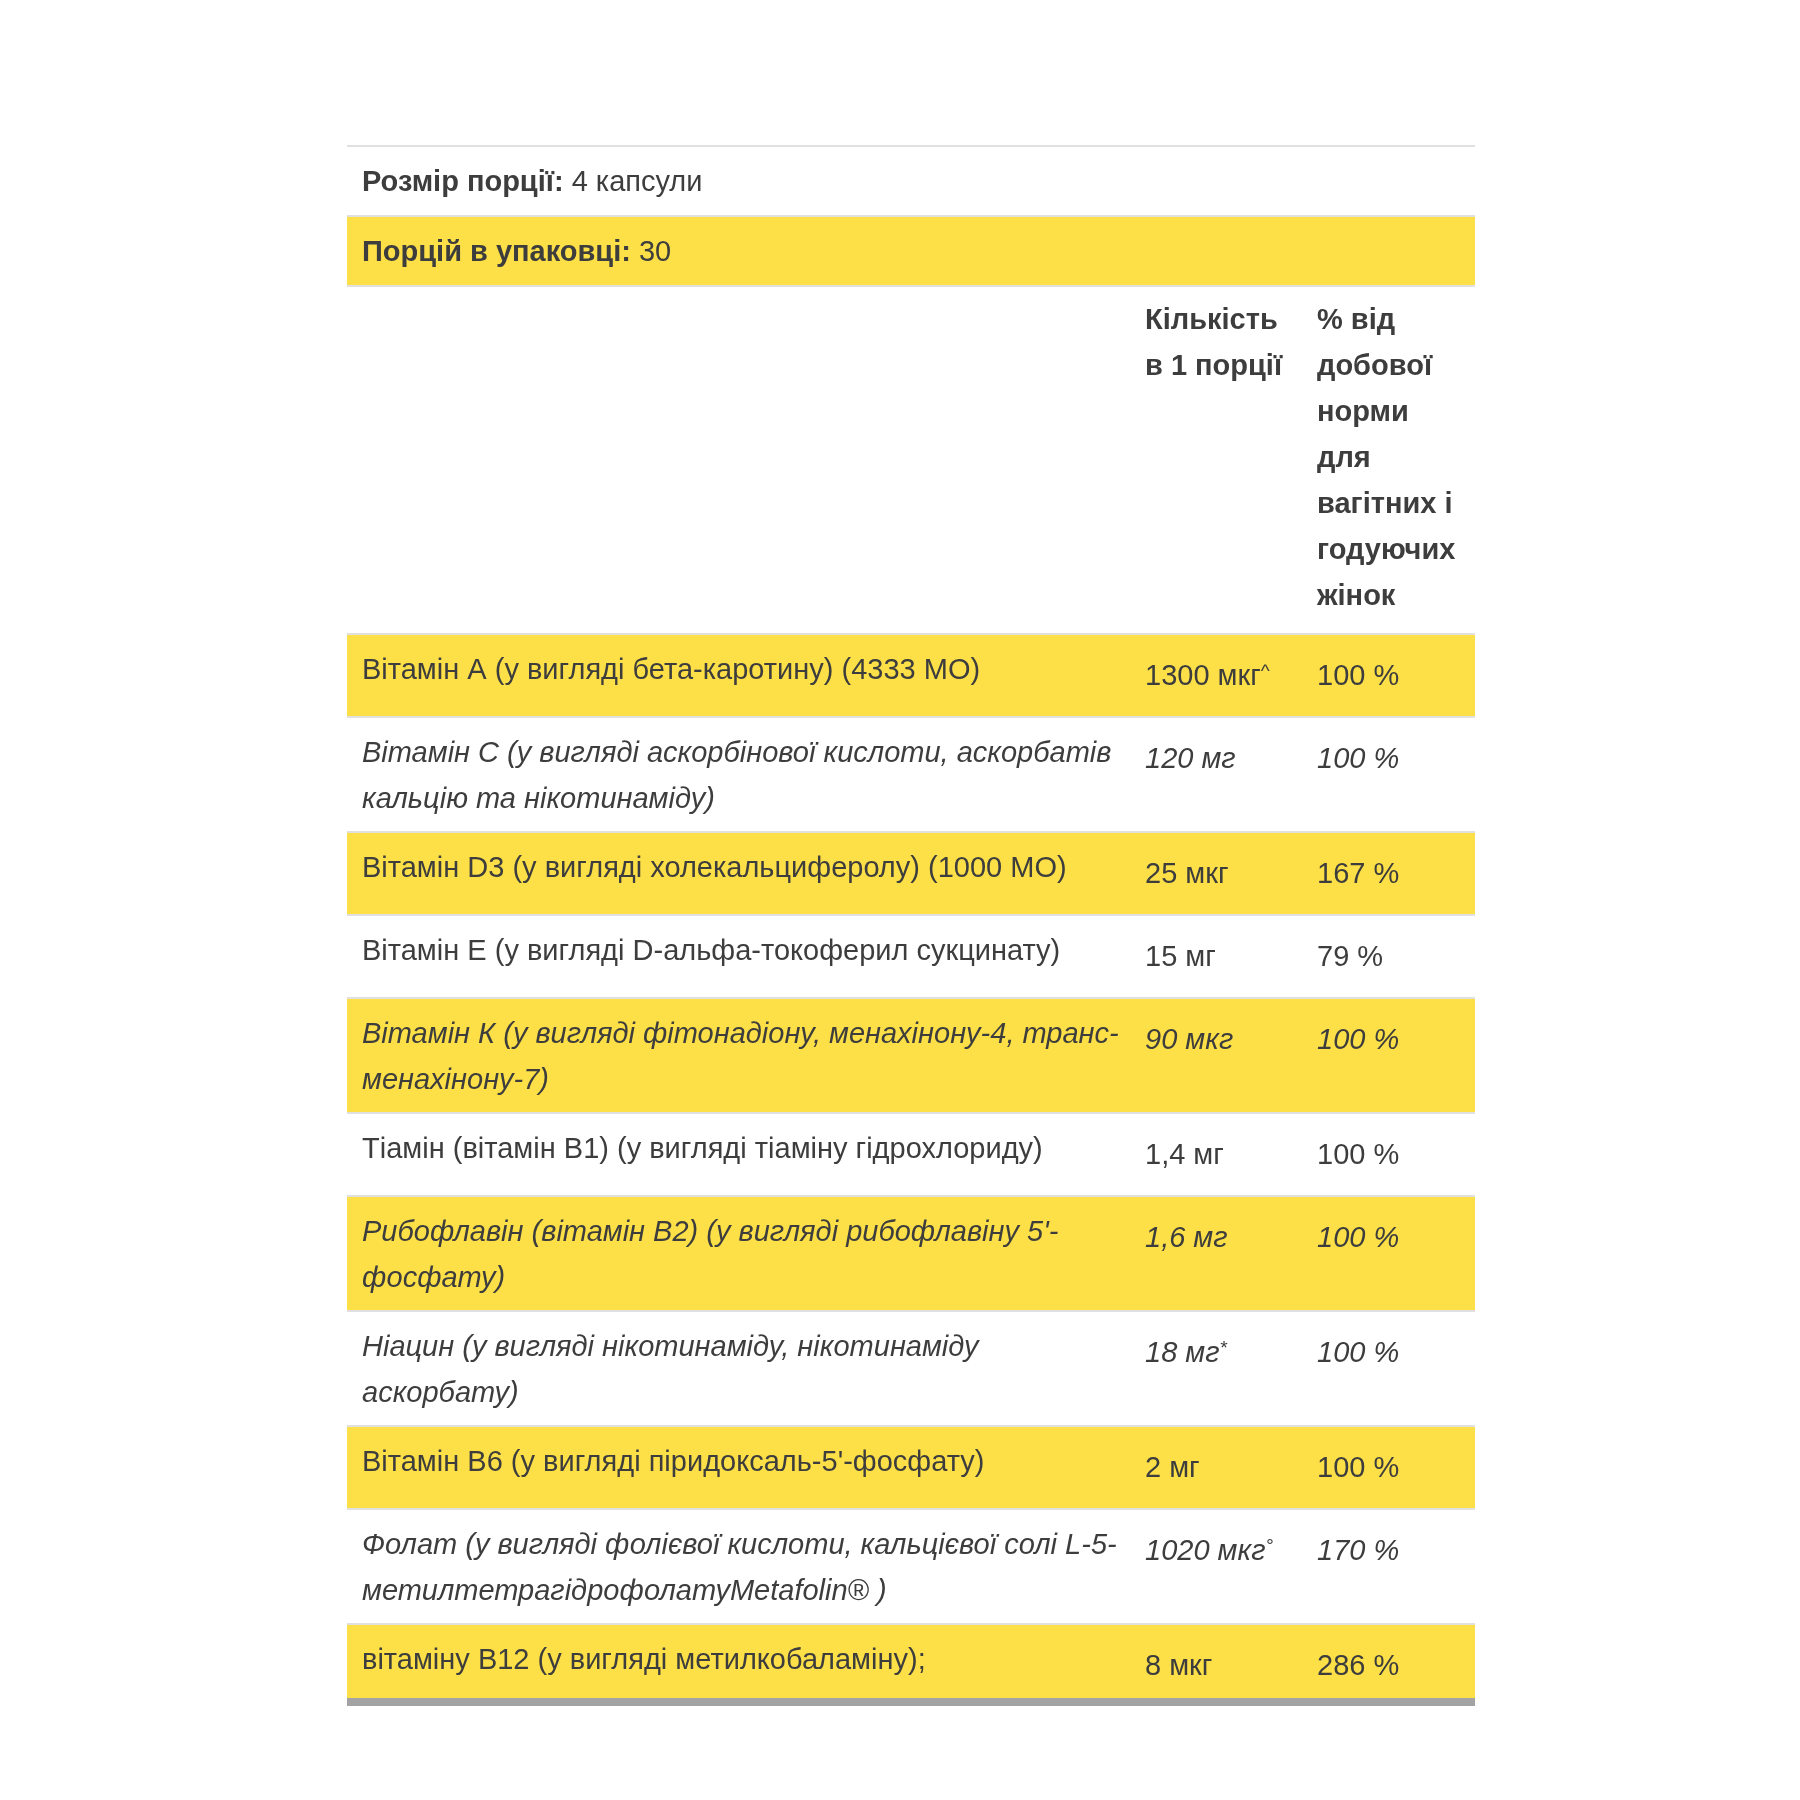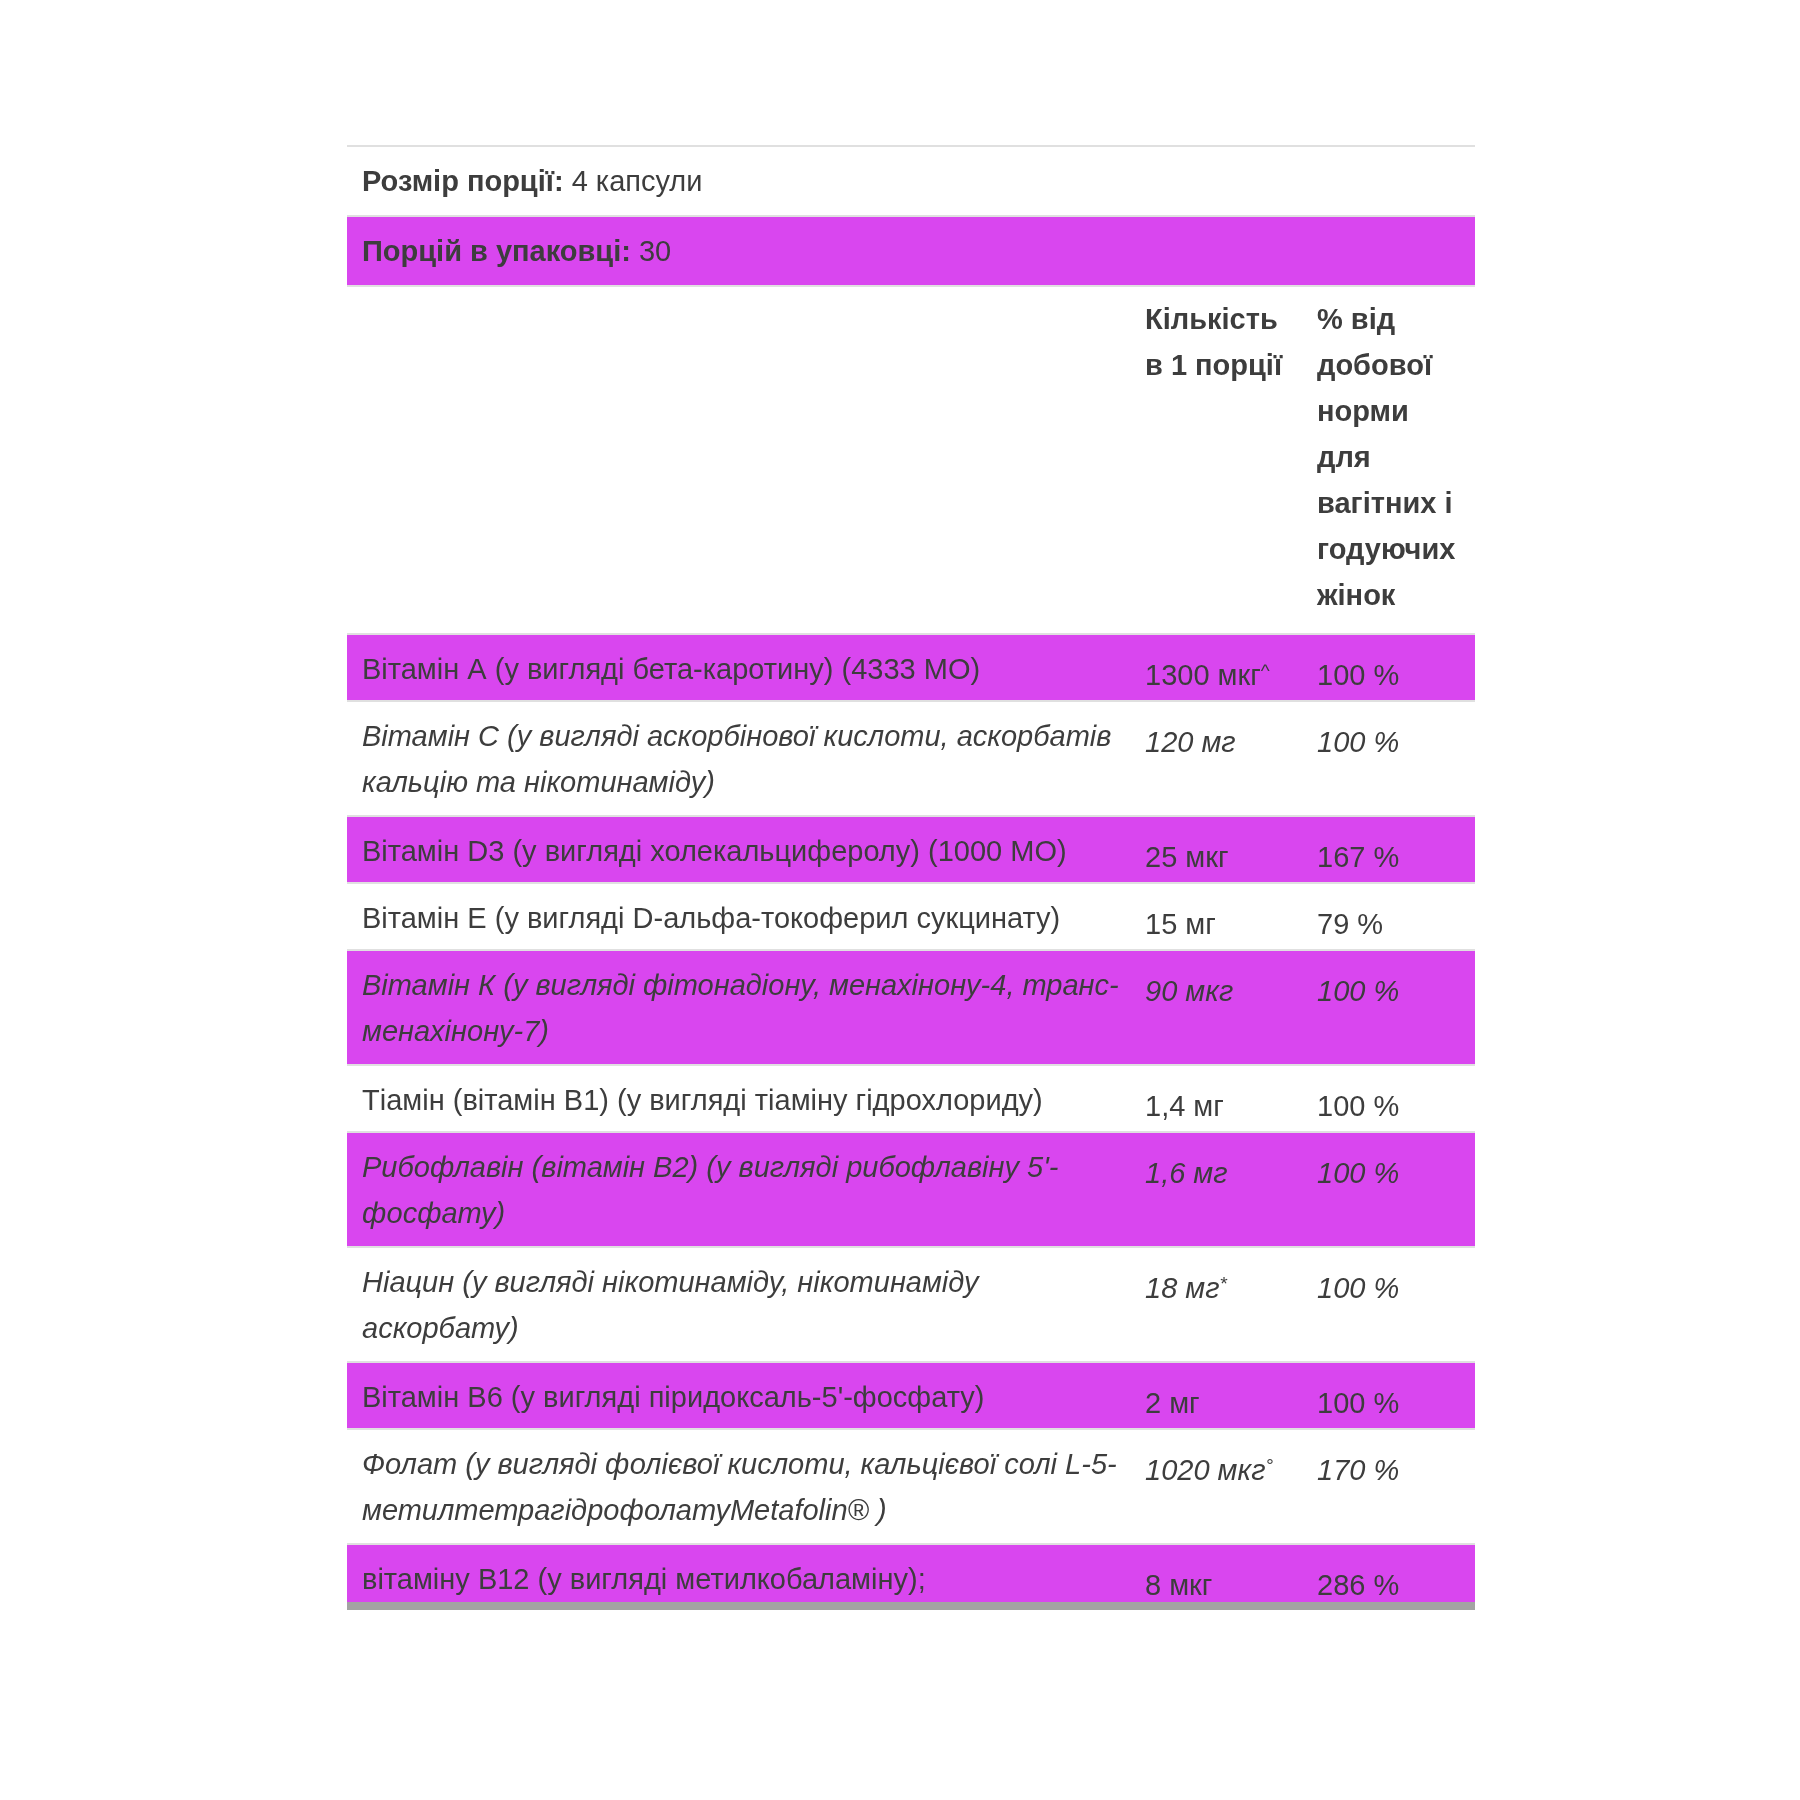--- a/index.html
+++ b/index.html
@@ -30,7 +30,7 @@
     font-size: 29px;
     line-height: 46px;
   }
-  .row.alt { background: #d946ef; }
+  .row.alt { background: #fde047; }
   .row.last { border-bottom: 8px solid #a3a3a3; }
 
   .serving-row {

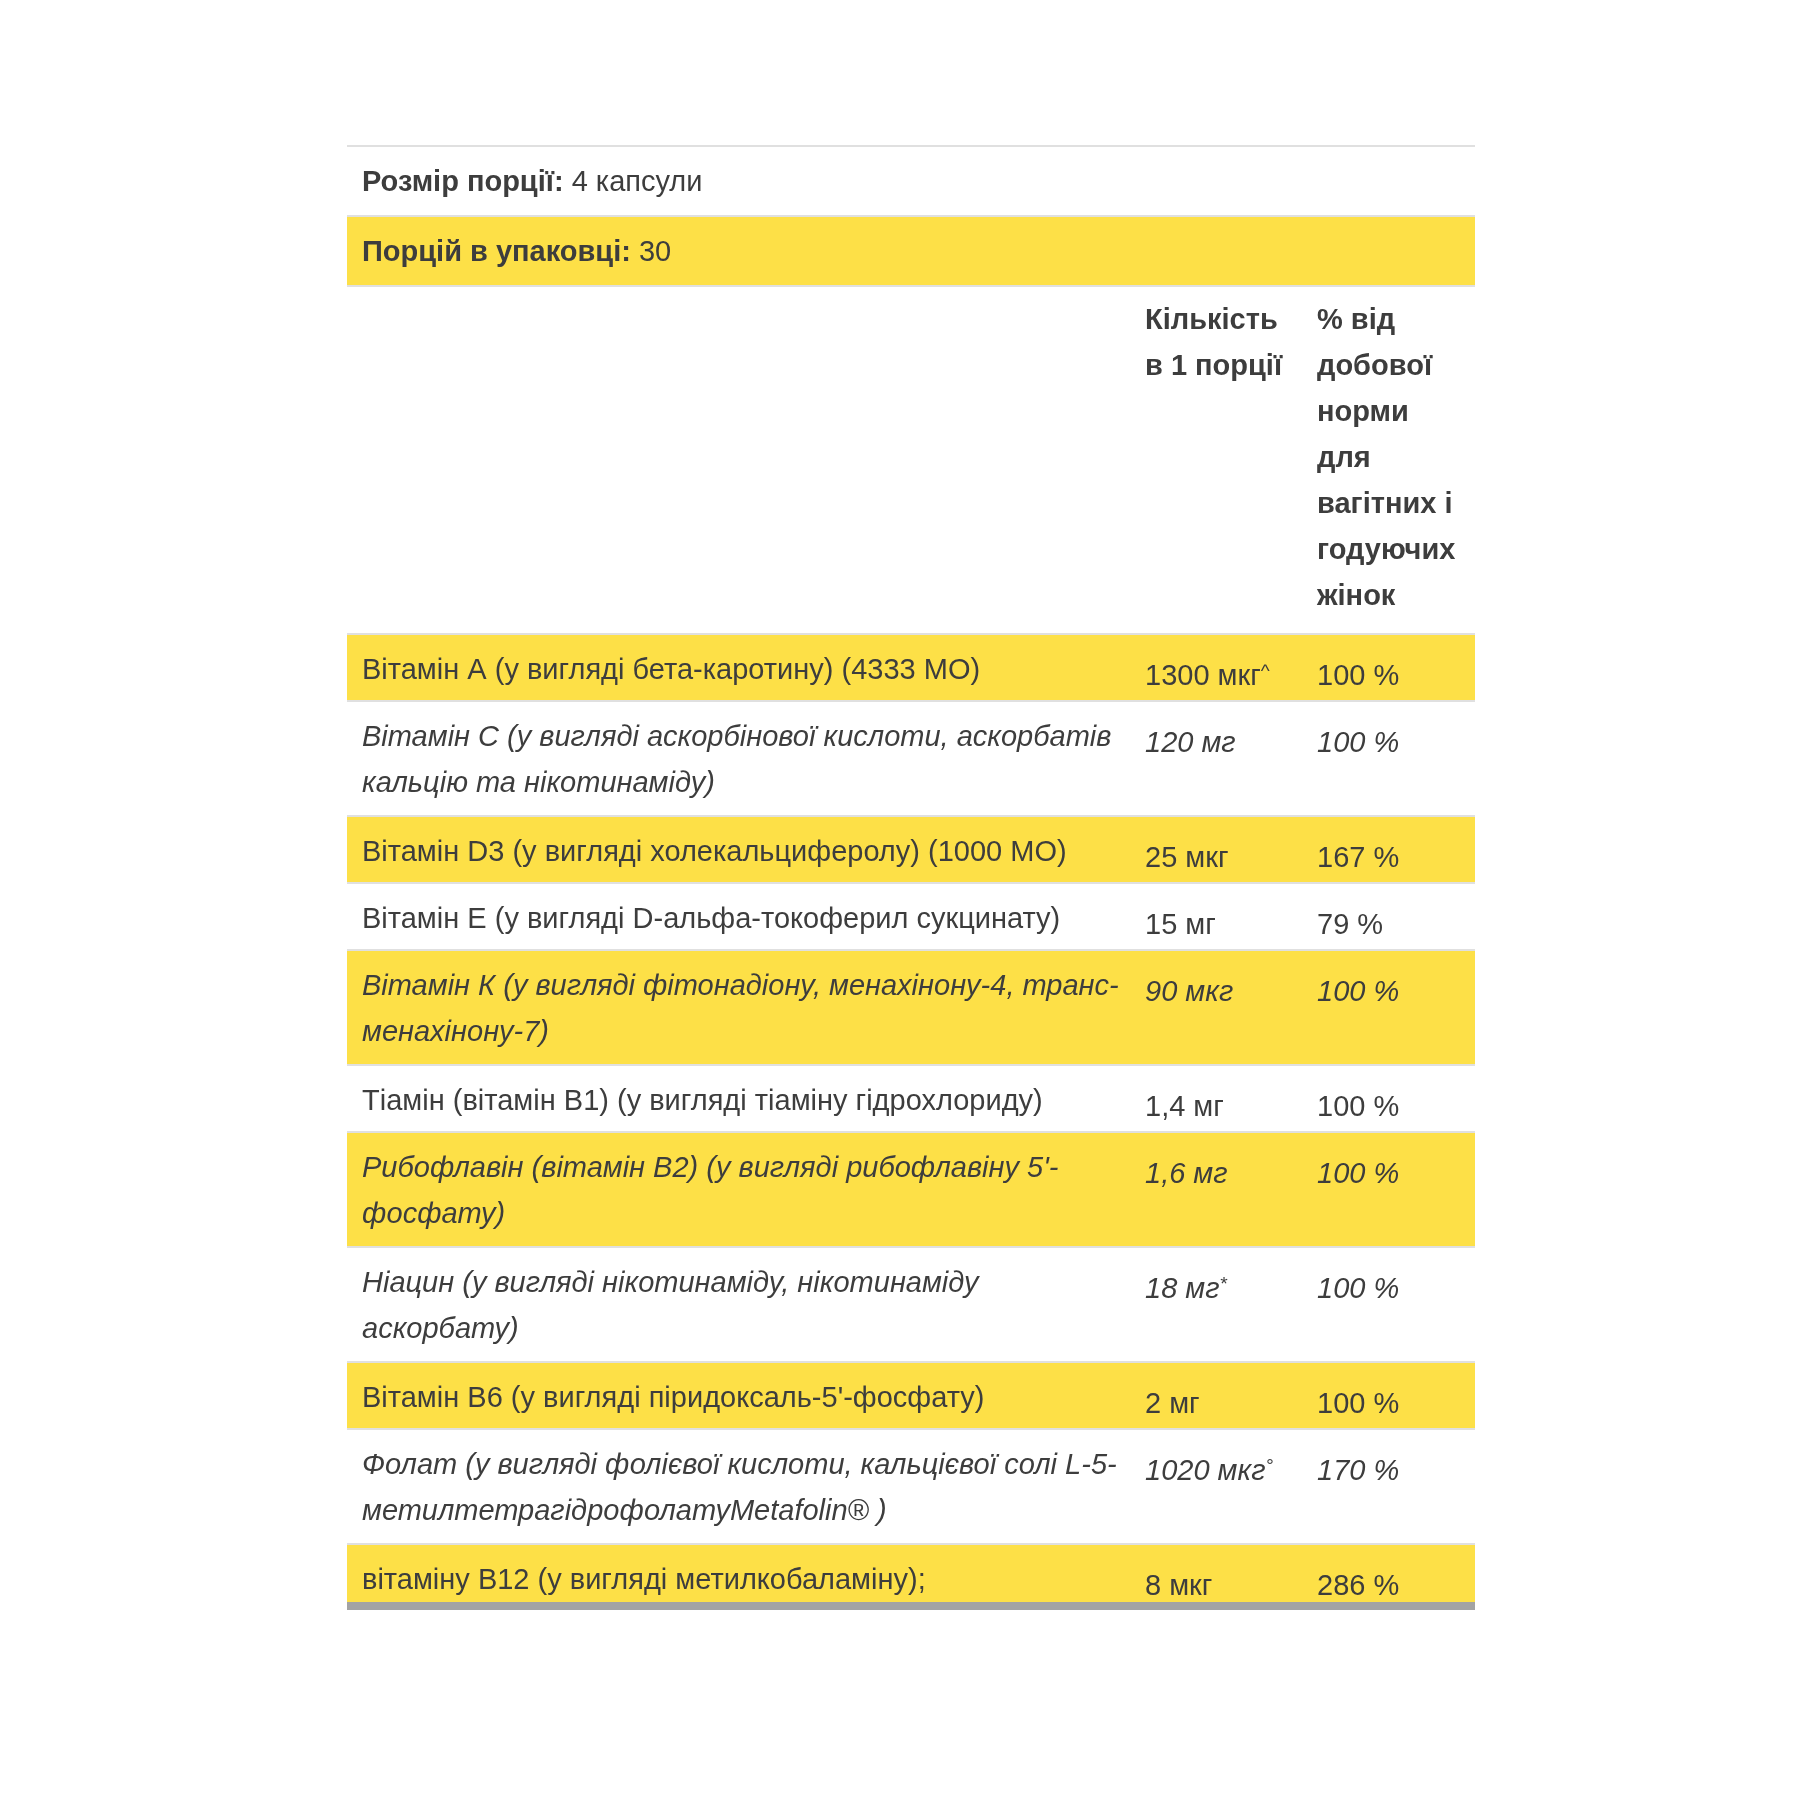--- a/index.html
+++ b/index.html
@@ -46,7 +46,7 @@
     grid-template-columns: 798px 172px 158px;
   }
   .header-row { height: 348px; }
-  .h1 { height: 67px; }
+  .h1 { height: 83px; }
   .h2 { height: 115px; font-style: italic; }
 
   .c-label {

